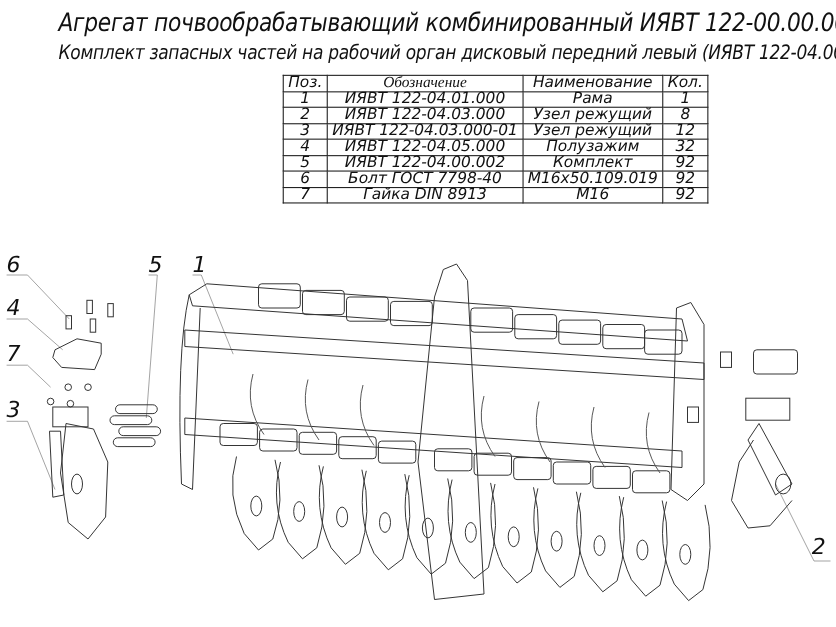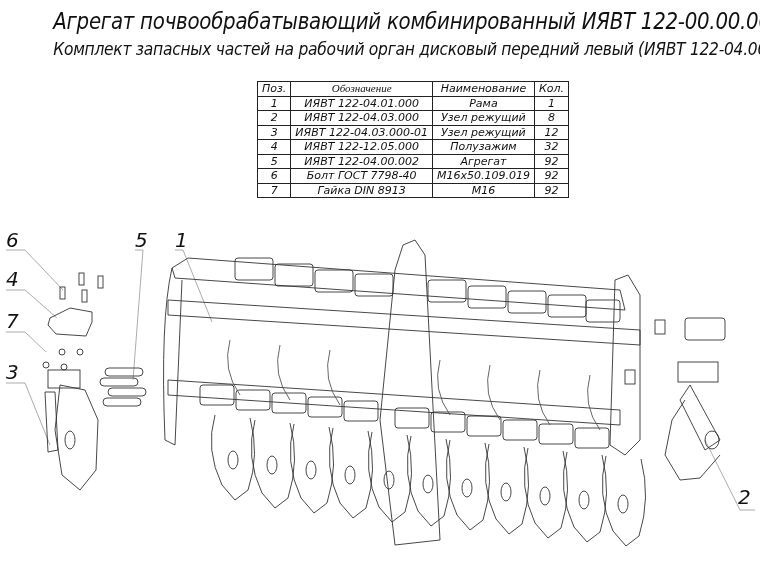--- a/index.html
+++ b/index.html
@@ -9,8 +9,8 @@
            font-family:"DejaVu Sans", sans-serif; letter-spacing:-0.3px; transform:scaleX(0.86); transform-origin:center; white-space:nowrap; }
   .t1 { top:8px; font-size:23px; }
   .t2 { top:38px; font-size:18px; }
-  table.spec { position:absolute; left:257px; top:81px; border-collapse:collapse;
-               font-size:11px; font-style:italic; font-family:"DejaVu Sans", sans-serif; }
+  table.spec { position:absolute; left:257px; top:68px; border-collapse:collapse;
+               font-size:14px; font-style:italic; font-family:"DejaVu Sans", sans-serif; }
   table.spec td, table.spec th { border:1px solid #222; padding:0 4px; height:13.5px; line-height:13px; text-align:center; font-weight:normal; white-space:nowrap; }
   .c0 { width:20px; } .c1 { width:120px;font-family:Liberation Serif, serif; } .c2 { width:84px;margin-top:20px; } .c3 { width:18px;margin-top:48px; }
   .callout { position:absolute; font-size:20px; font-style:italic; font-family:"DejaVu Sans", sans-serif; }

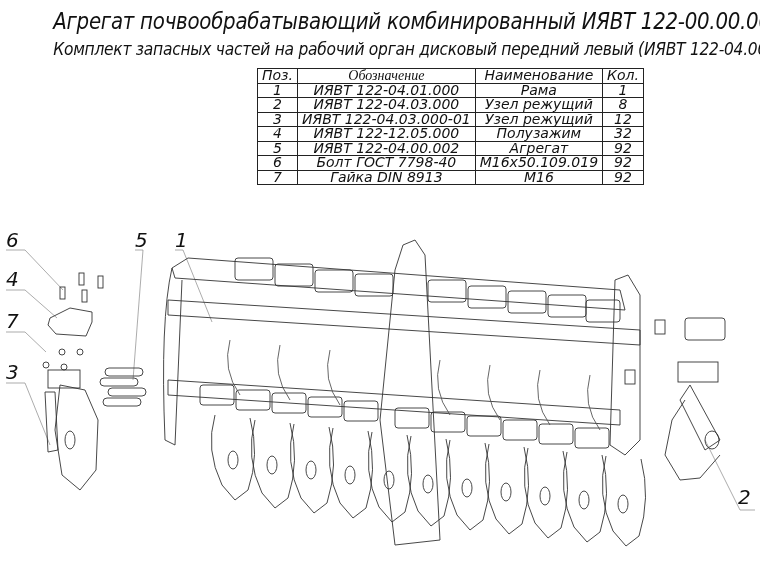--- a/index.html
+++ b/index.html
@@ -50,7 +50,7 @@
   </tr>
   <tr>
     <td>4</td>
-    <td>ИЯВТ 122-12.05.000</td>
+    <td>ИЯВТ 122-04.05.000</td>
     <td>Полузажим</td>
     <td>32</td>
   </tr>

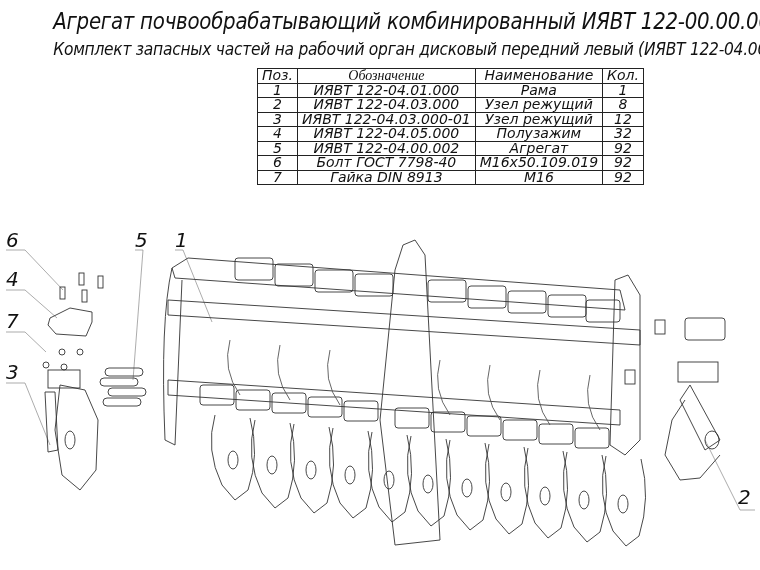--- a/index.html
+++ b/index.html
@@ -57,7 +57,7 @@
   <tr>
     <td>5</td>
     <td>ИЯВТ 122-04.00.002</td>
-    <td>Агрегат</td>
+    <td>Комплект</td>
     <td>92</td>
   </tr>
   <tr>

